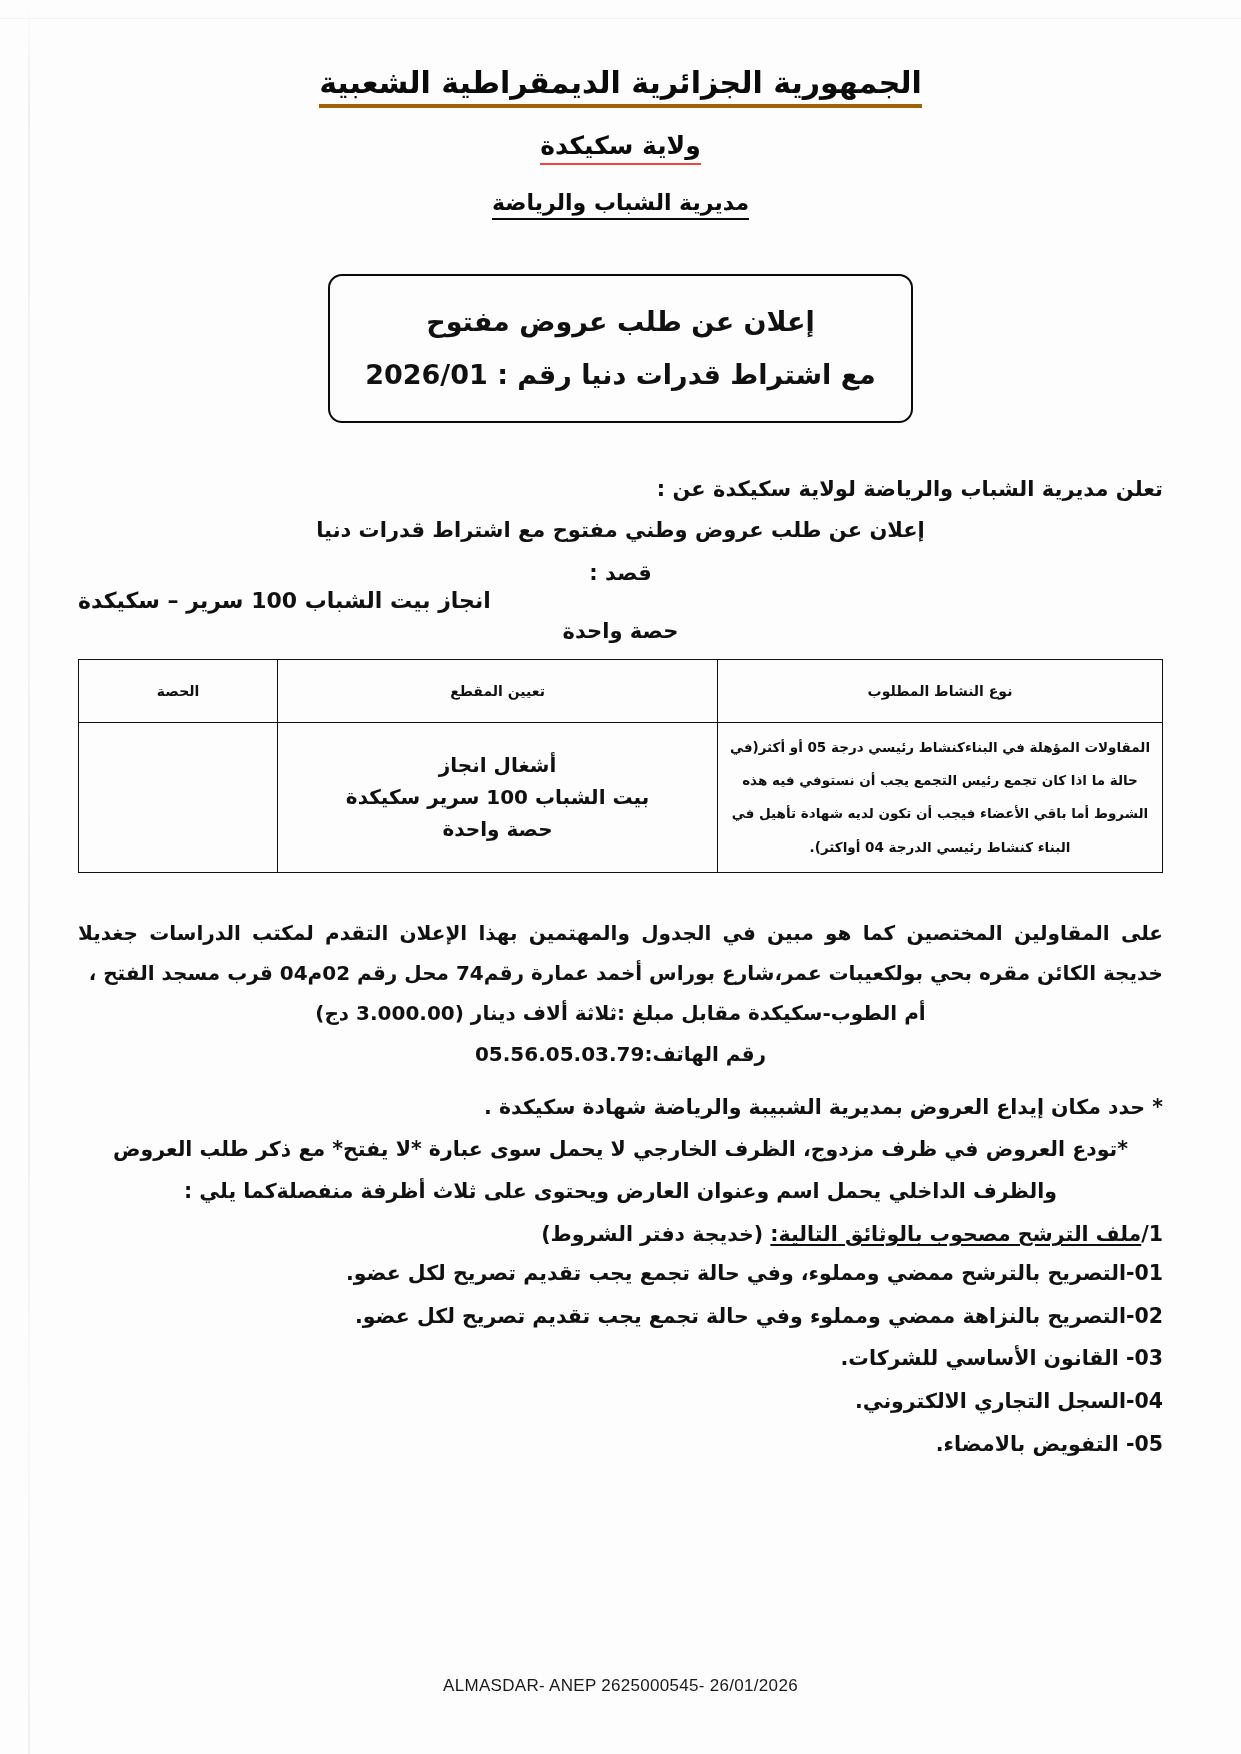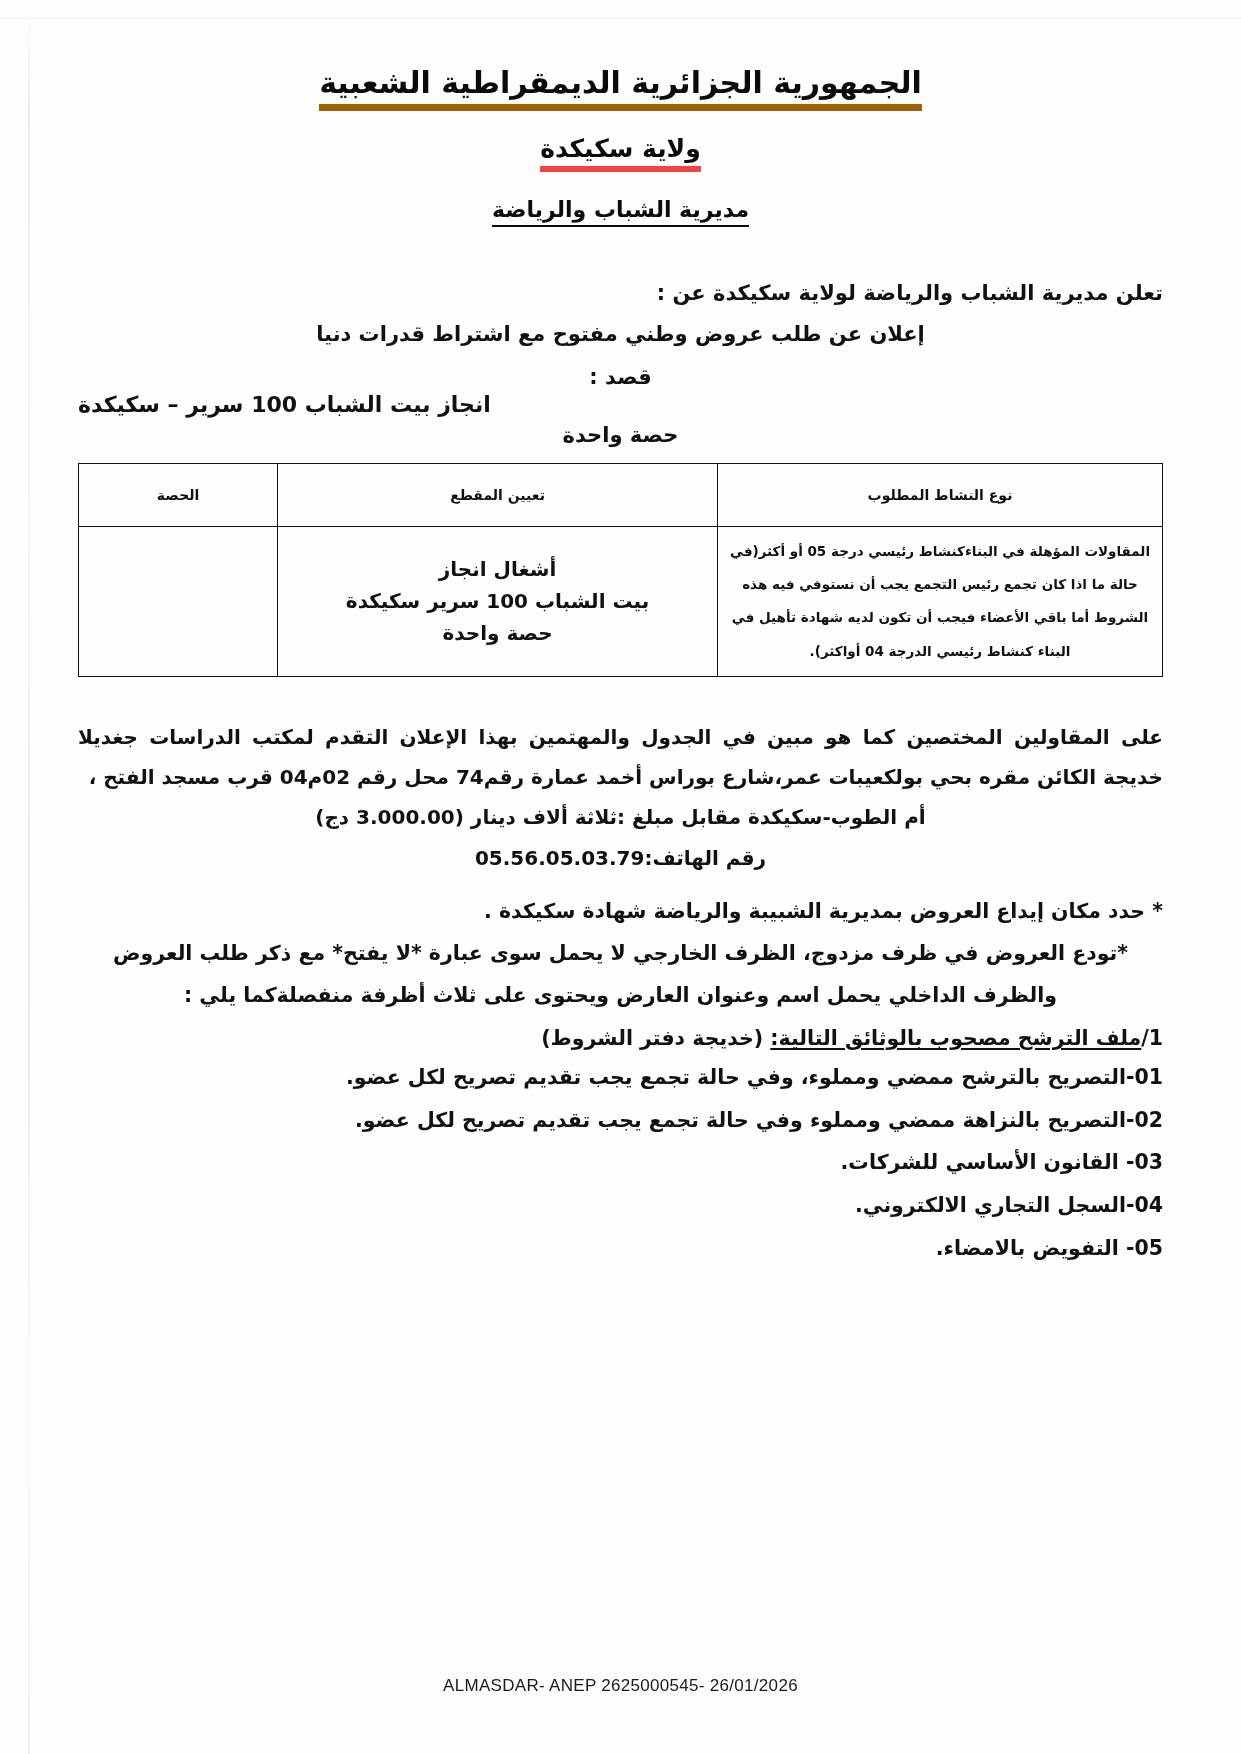--- a/index.html
+++ b/index.html
@@ -59,7 +59,7 @@
   .hdr-l1 {
     font-size: 30px;
     letter-spacing: 0px;
-    border-bottom: 7px solid #a16207;
+    border-bottom: 4px solid #a16207;
     display: inline-block;
     padding-bottom: 2px;
     line-height: 1.25;

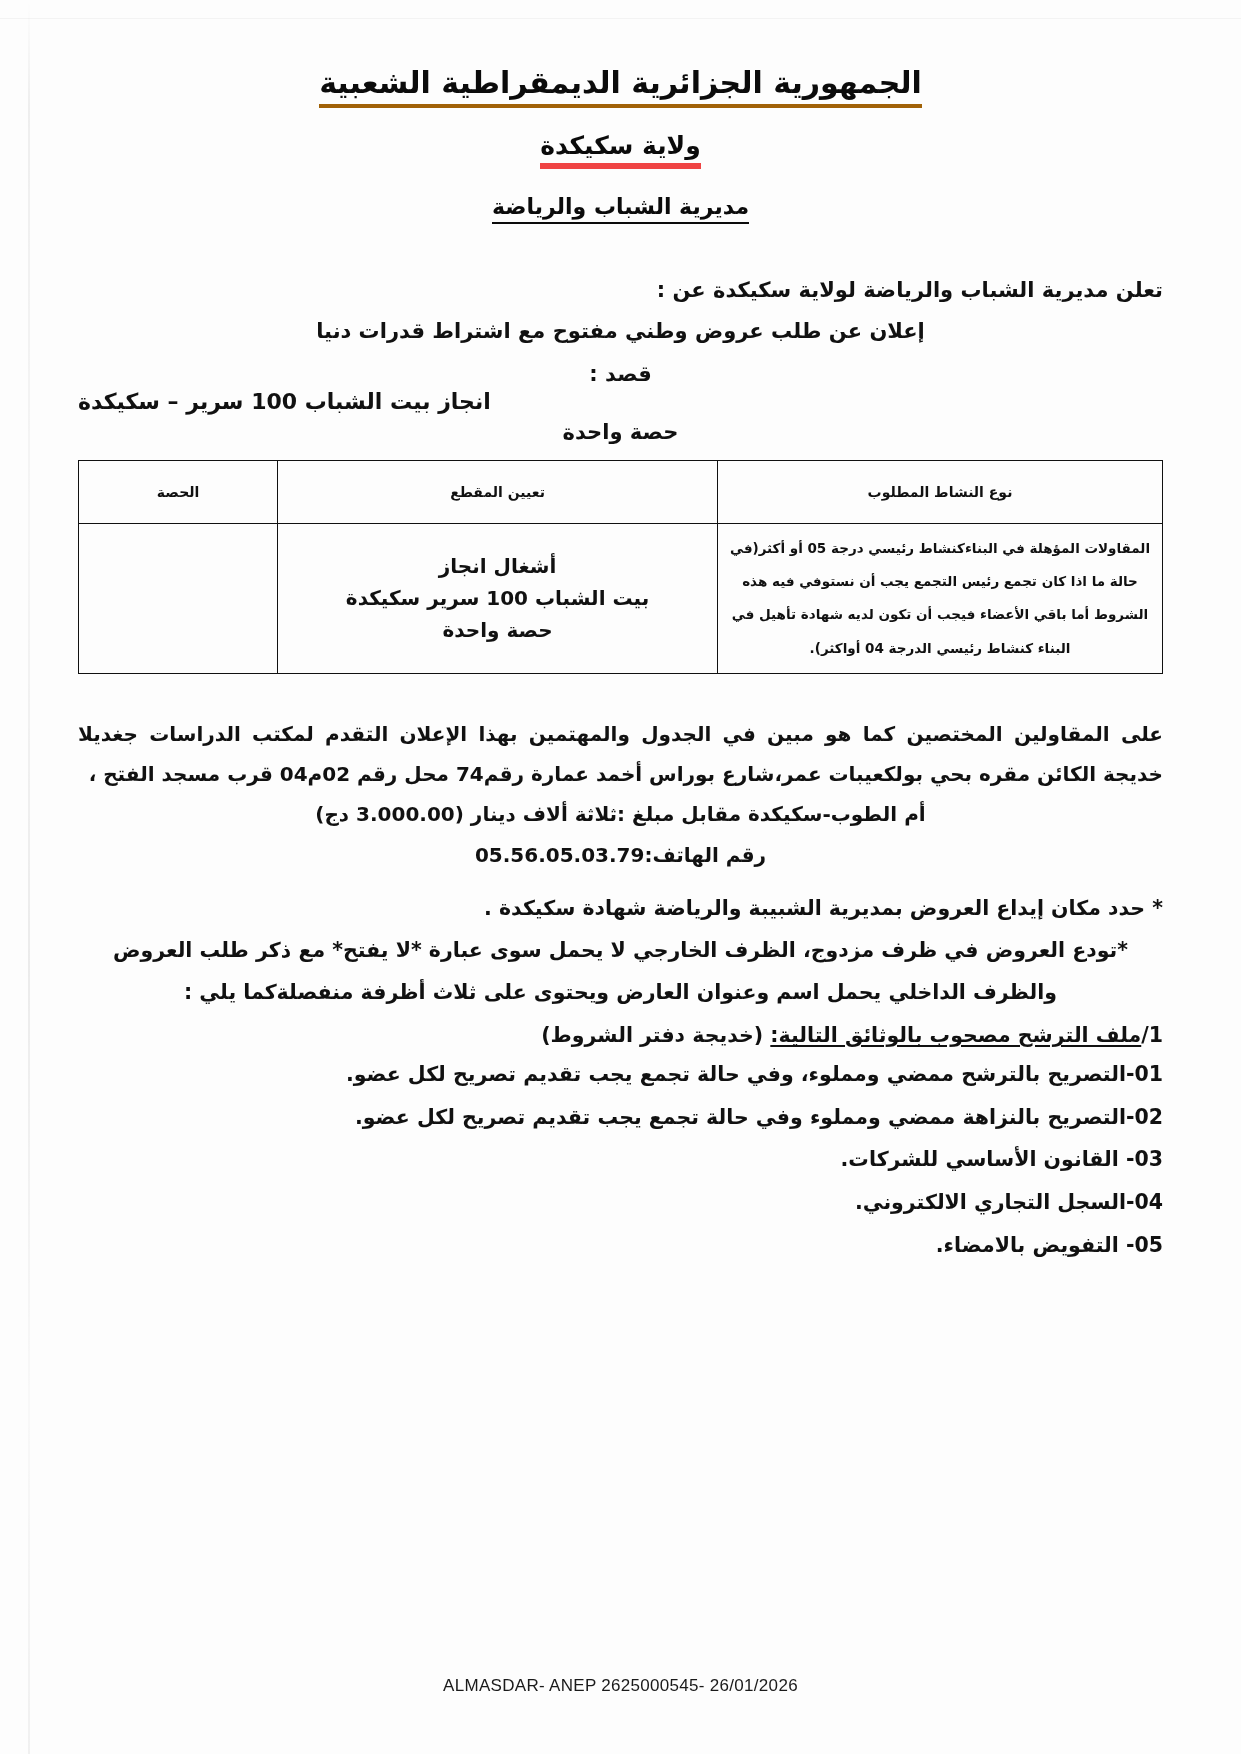--- a/index.html
+++ b/index.html
@@ -66,7 +66,7 @@
   }
   .hdr-l2 {
     font-size: 25px;
-    border-bottom: 6px solid #ef4444;
+    border-bottom: 2px solid #ef4444;
     display: inline-block;
     padding-bottom: 2px;
     margin-top: 22px;

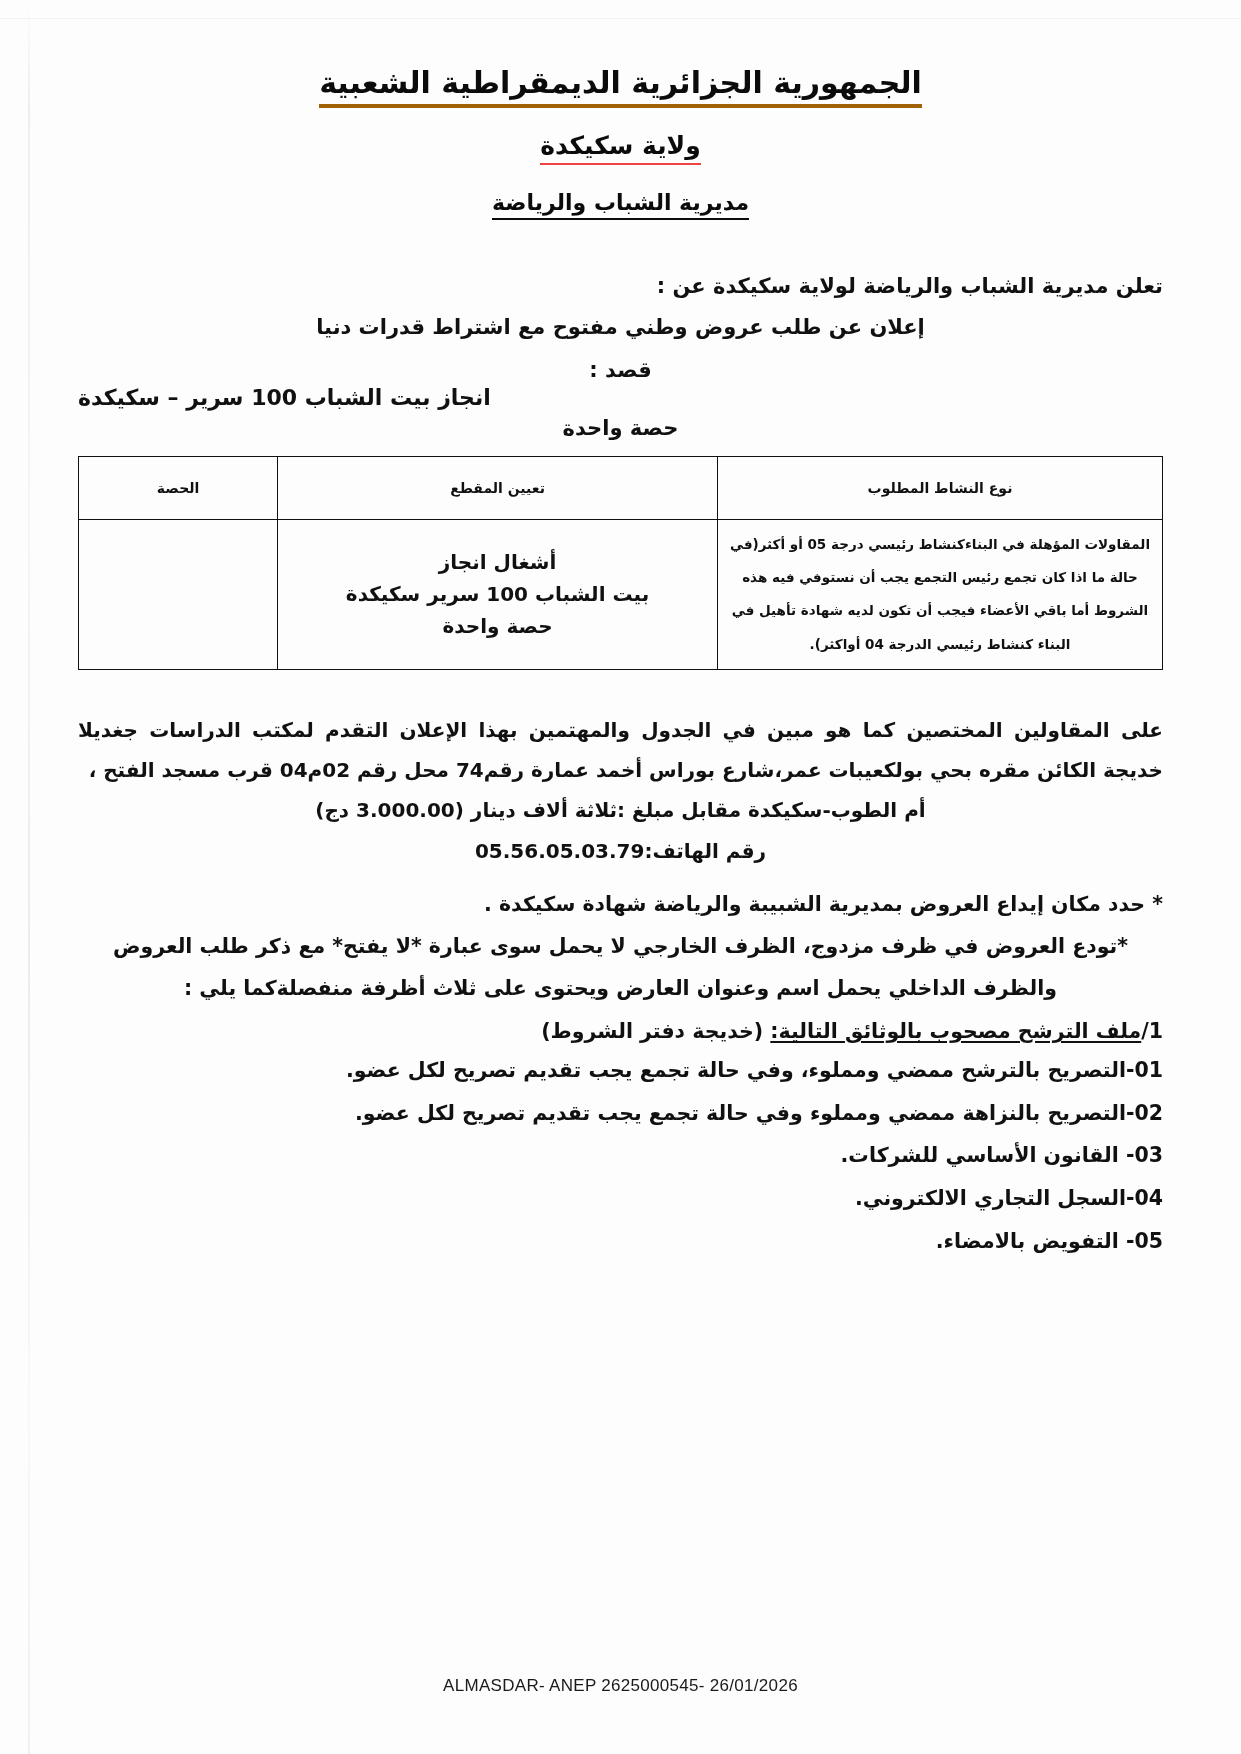--- a/index.html
+++ b/index.html
@@ -241,6 +241,15 @@
       <div><span class="hdr-l3">مديرية الشباب والرياضة</span></div>
     </div>
 
+    <div class="title-box-wrap">
+      <div class="title-box">
+        <div class="title-line1">إعلان عن طلب عروض مفتوح</div>
+        <div class="title-line2">
+          <span>مع اشتراط قدرات دنيا رقم :</span>
+          <span class="lat">2026/01</span>
+        </div>
+      </div>
+    </div>
 
     <div class="intro">
       <div class="r">تعلن مديرية الشباب والرياضة لولاية سكيكدة عن :</div>

